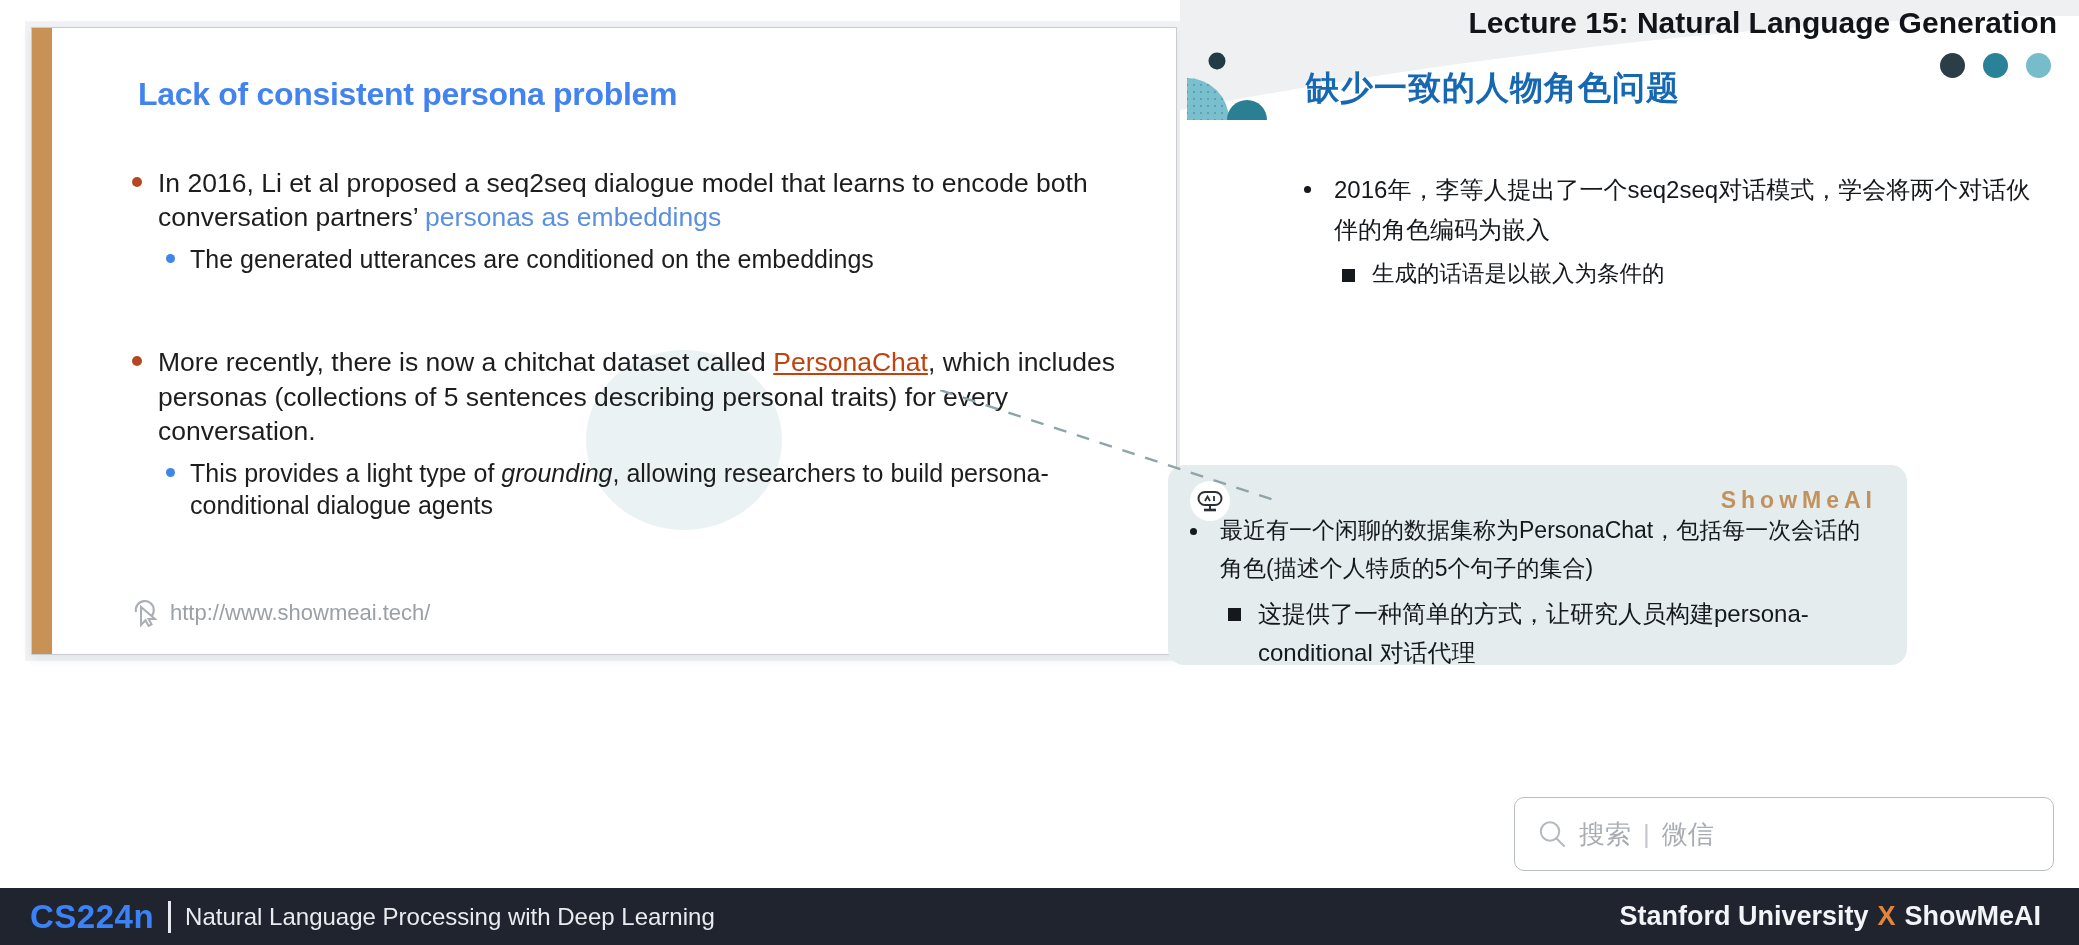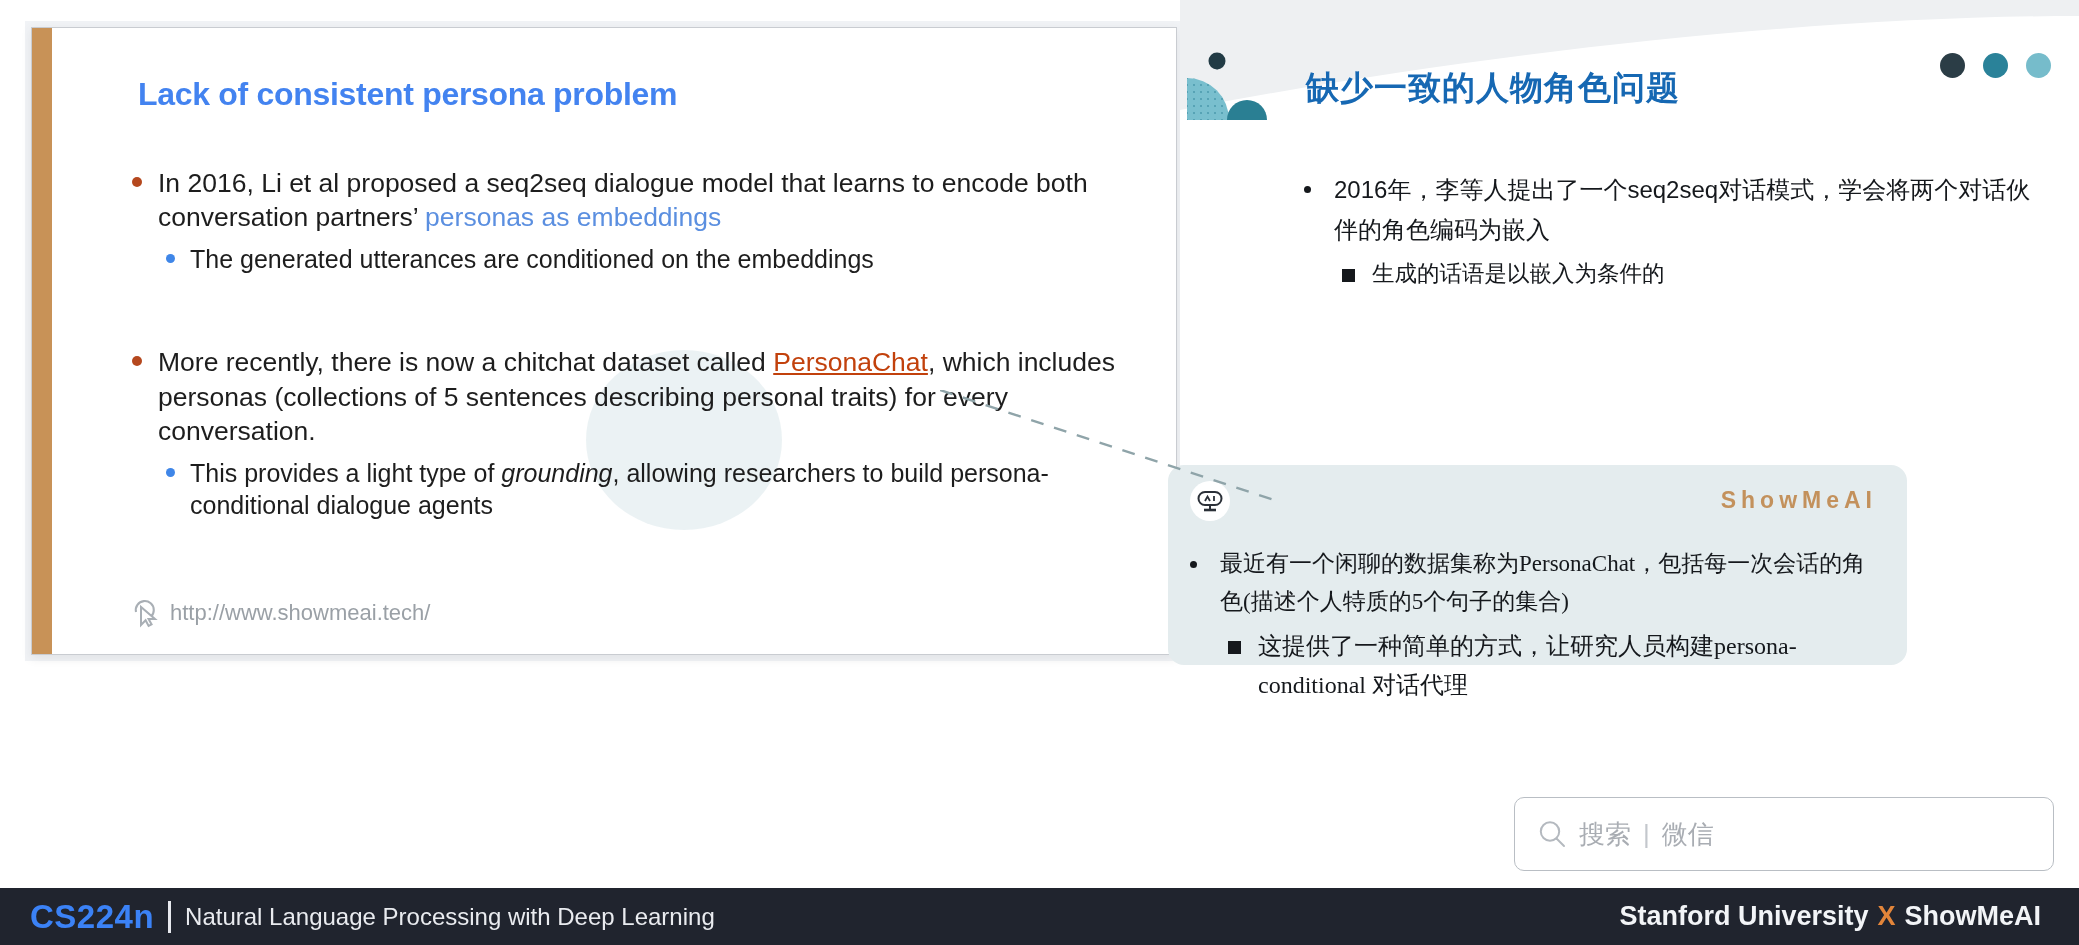--- a/index.html
+++ b/index.html
@@ -190,6 +190,7 @@
       <path d="M899,0 L899,16 C640,16 300,52 0,110 L0,0 Z" fill="#eef0f2"></path>
     </svg>
 
+    <div class="lecture-title">Lecture 15: Natural Language Generation</div>
 
     <div class="dots3">
       <span class="d d1"></span>

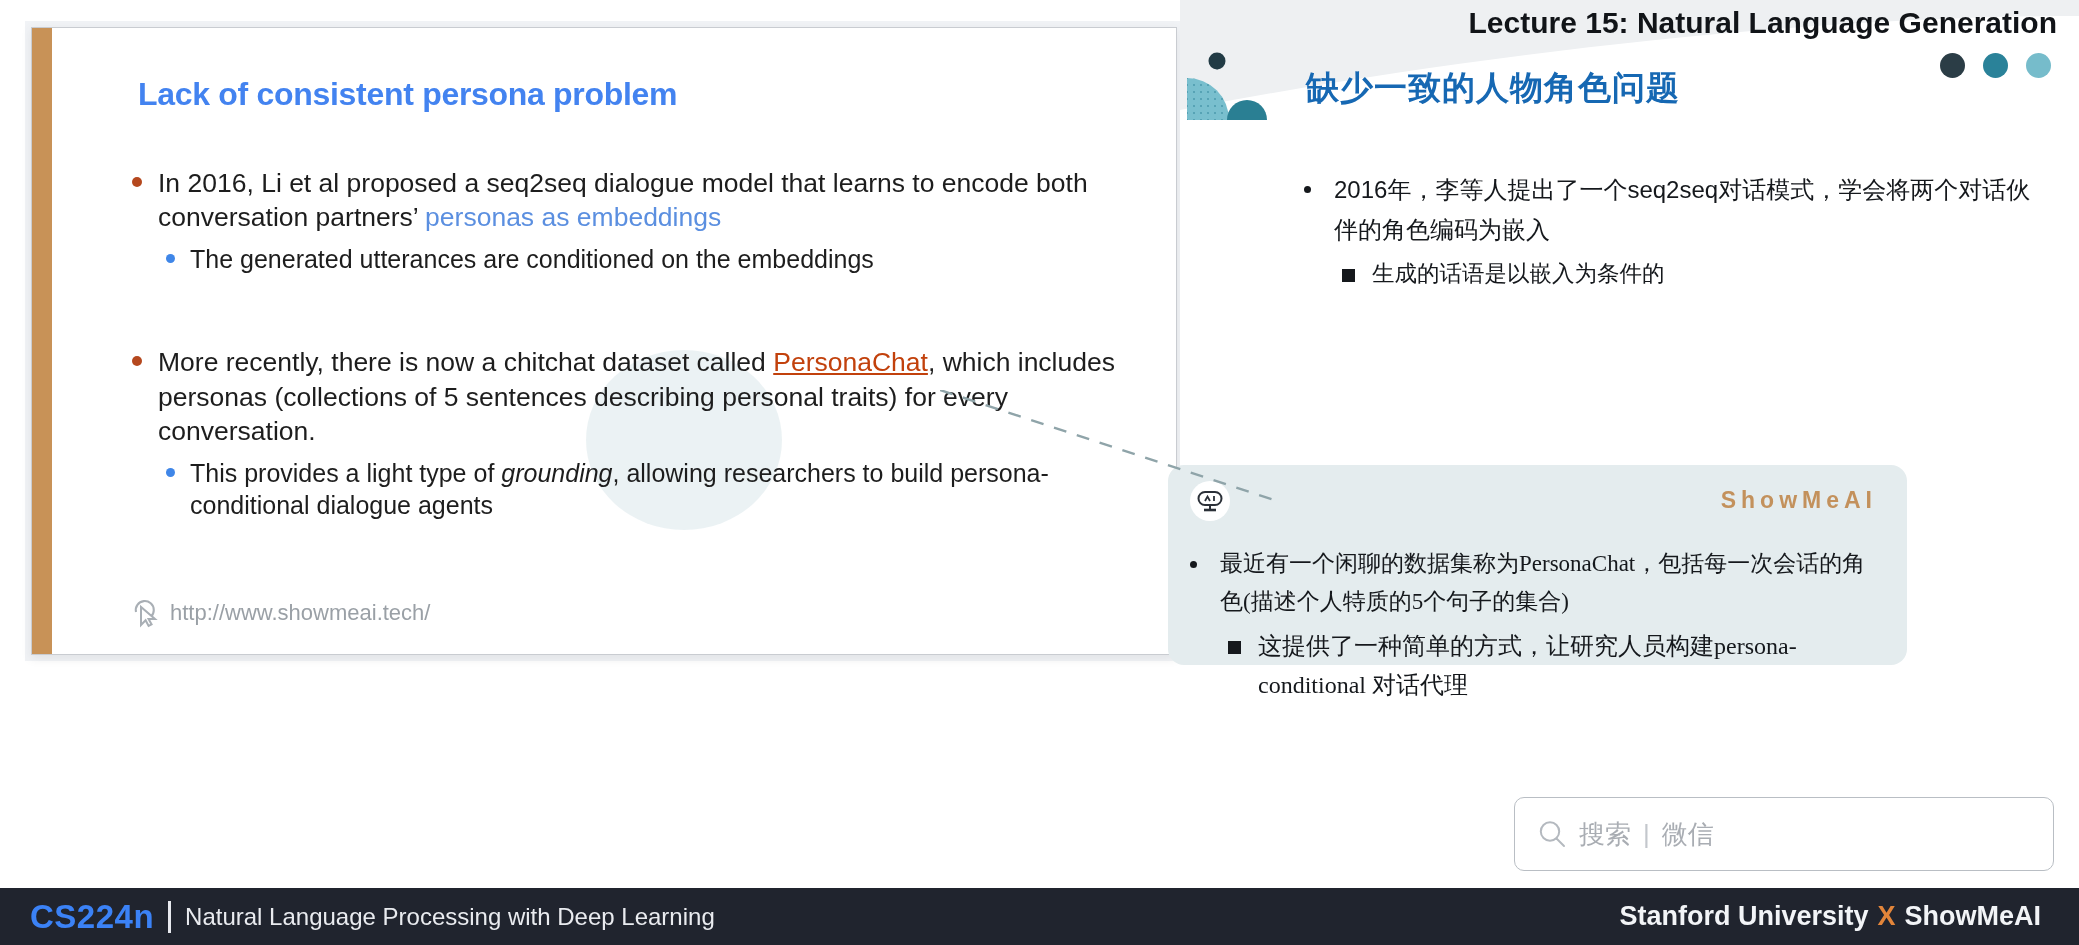--- a/index.html
+++ b/index.html
@@ -103,7 +103,7 @@
     position:absolute;right:30px;top:22px;color:#c3915c;
     font-size:23px;letter-spacing:5px;font-weight:bold;white-space:nowrap;
   }
-  .tcard-body{position:absolute;left:10px;top:80px;right:24px;font-family:Liberation Serif, serif;}
+  .tcard-body{position:absolute;left:10px;top:47px;right:24px;}
   .tcard-body .cb1{font-size:23px;}
   .tcard-body .cb2{font-size:24px;}
 

